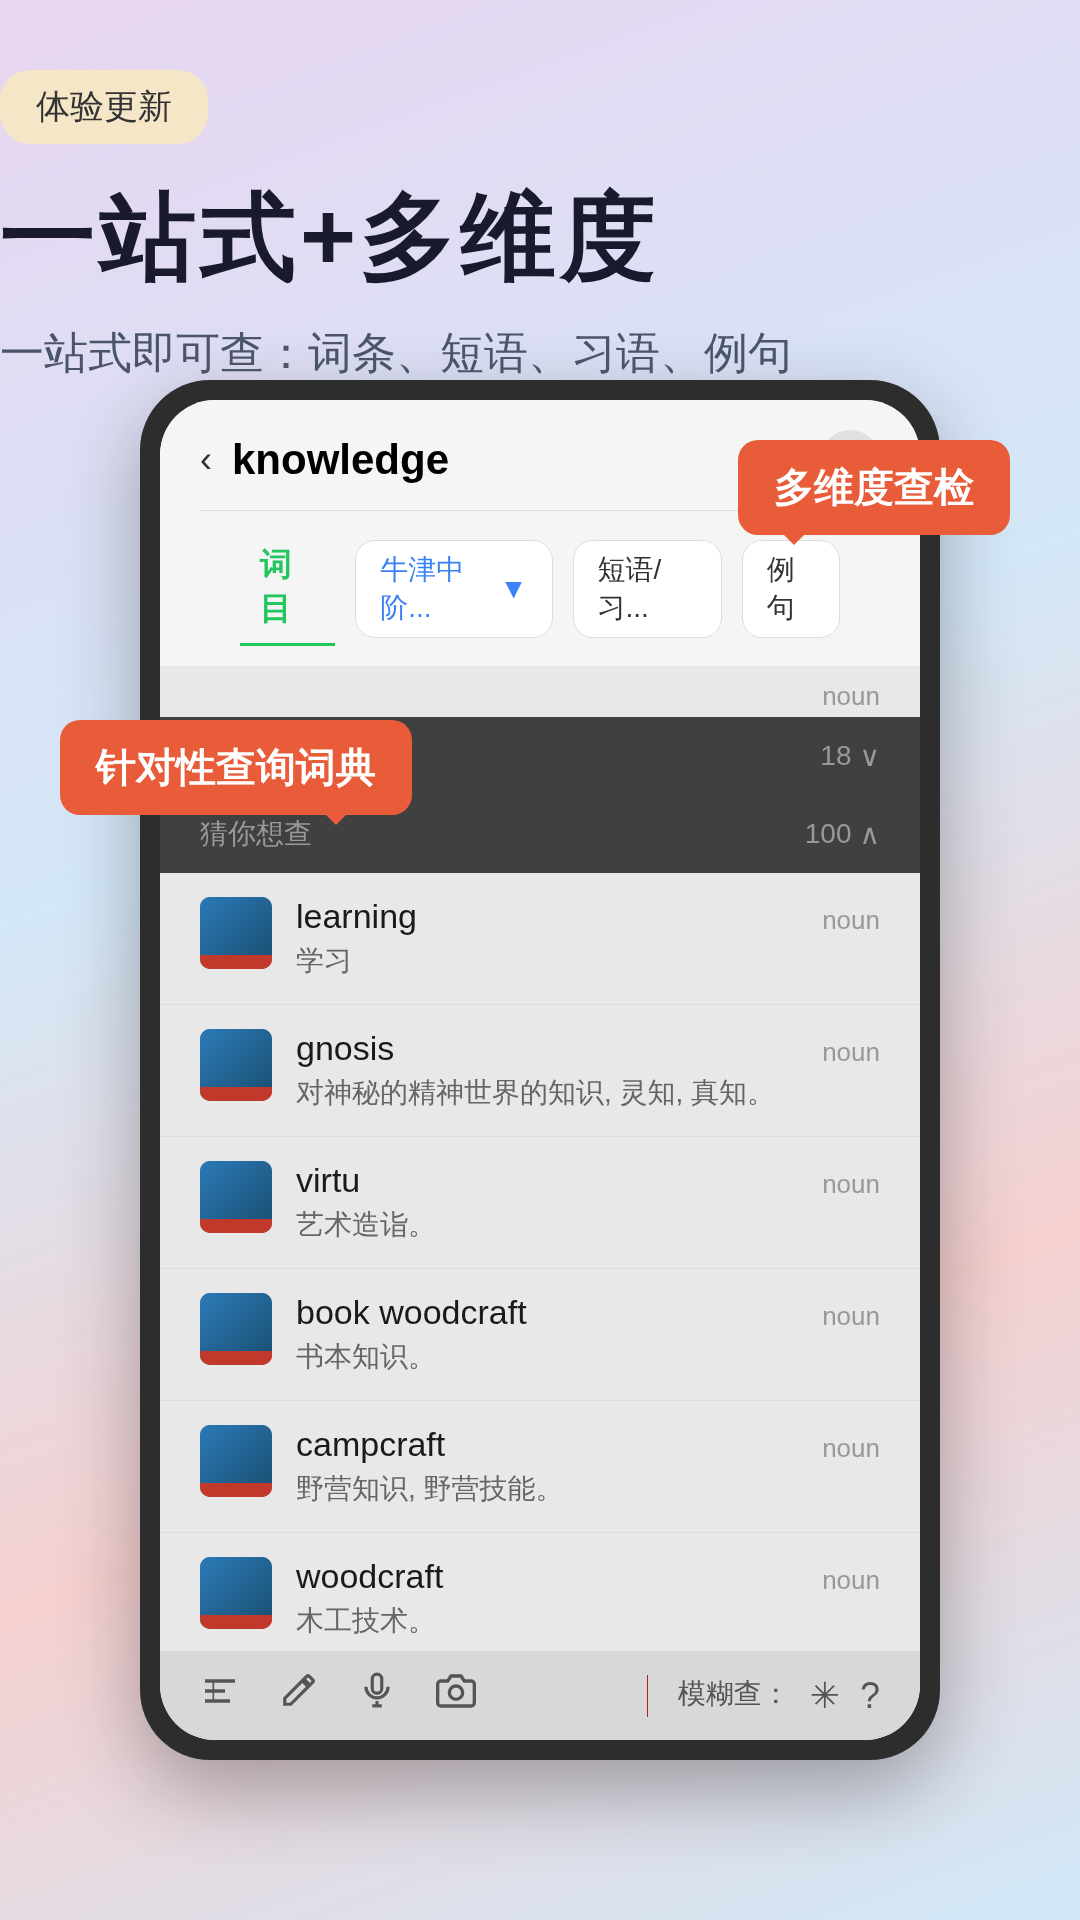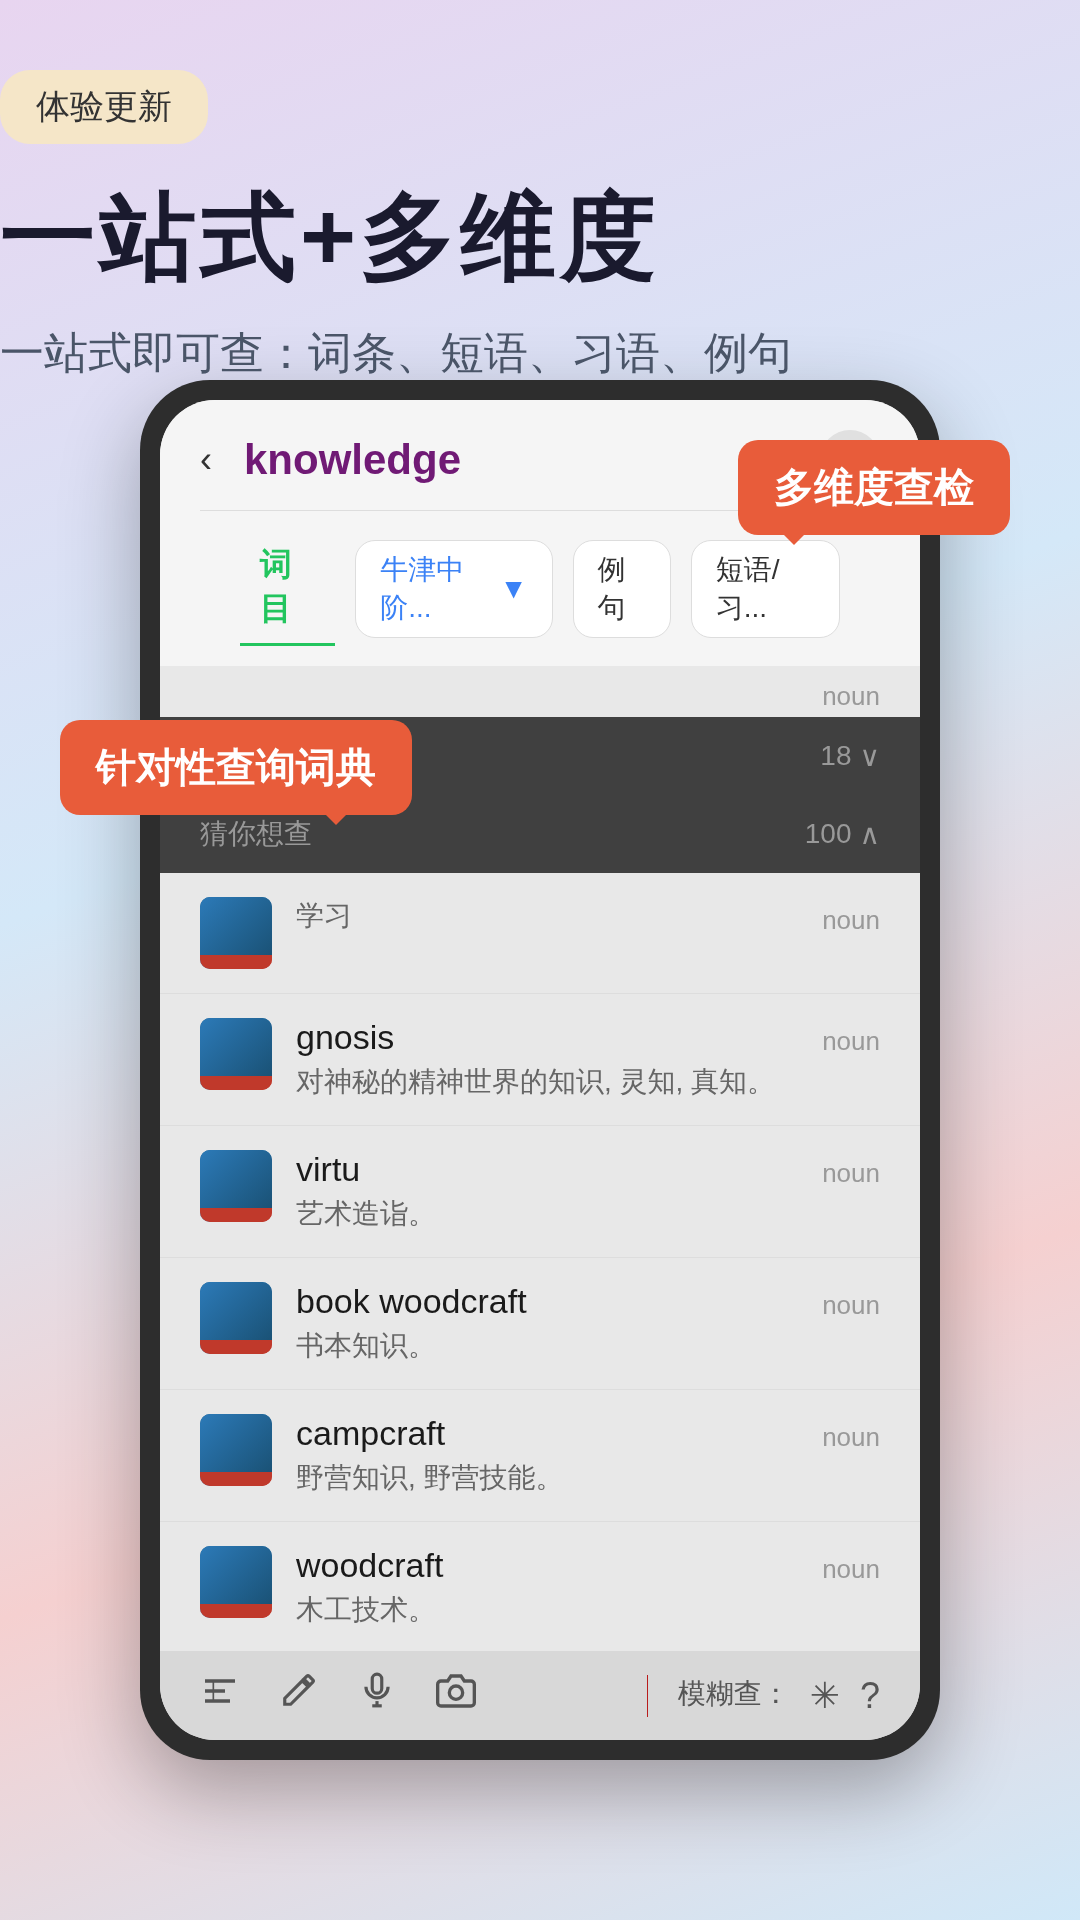--- a/index.html
+++ b/index.html
@@ -89,9 +89,8 @@
     .search-word {
       font-size: 42px;
       font-weight: 600;
-      color: #701a75;
+      color: #000000;
       flex: 1;
-      margin-left: 12px;
     }
     .search-icon-btn {
       width: 60px;

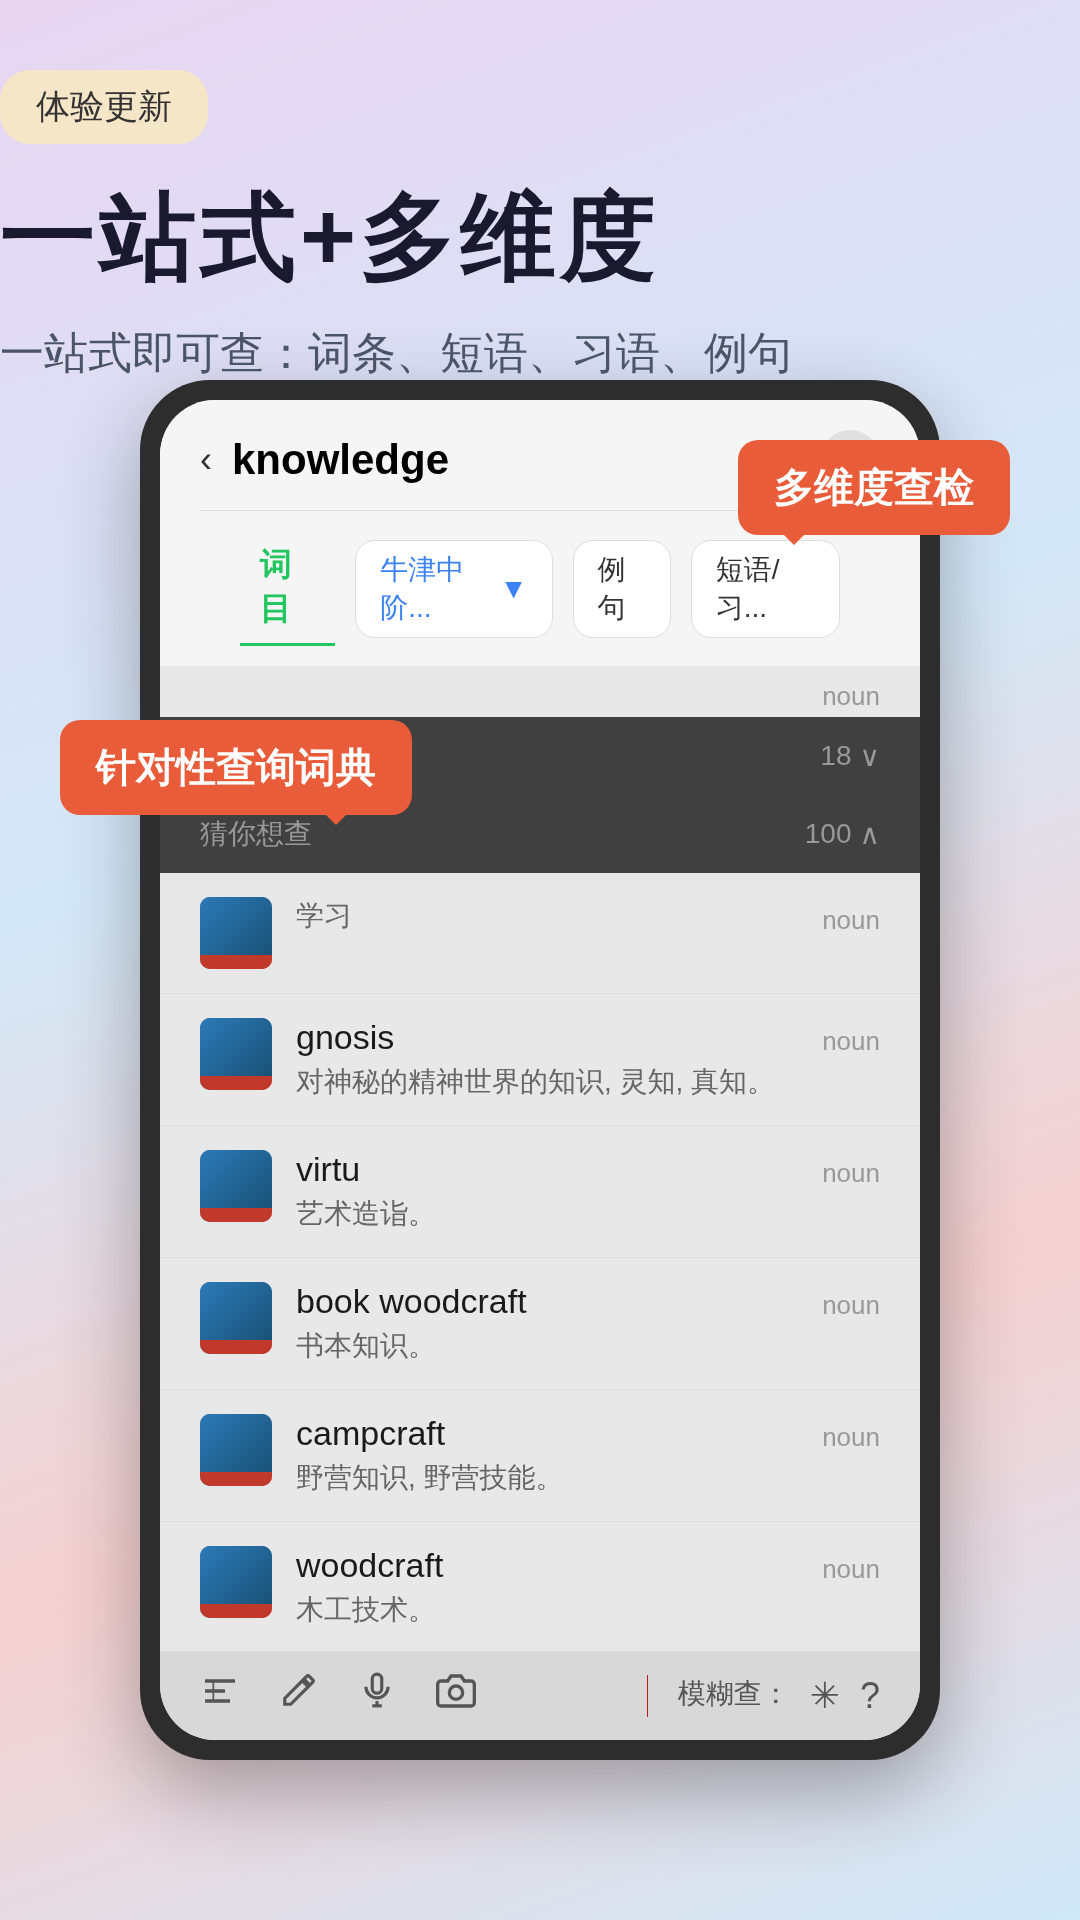--- a/index.html
+++ b/index.html
@@ -314,8 +314,8 @@
             <span>牛津中阶...</span>
             <span>▼</span>
           </div>
+          <div class="tab-plain">短语/习...</div>
           <div class="tab-plain">例句</div>
-          <div class="tab-plain">短语/习...</div>
         </div>
       </div>
 

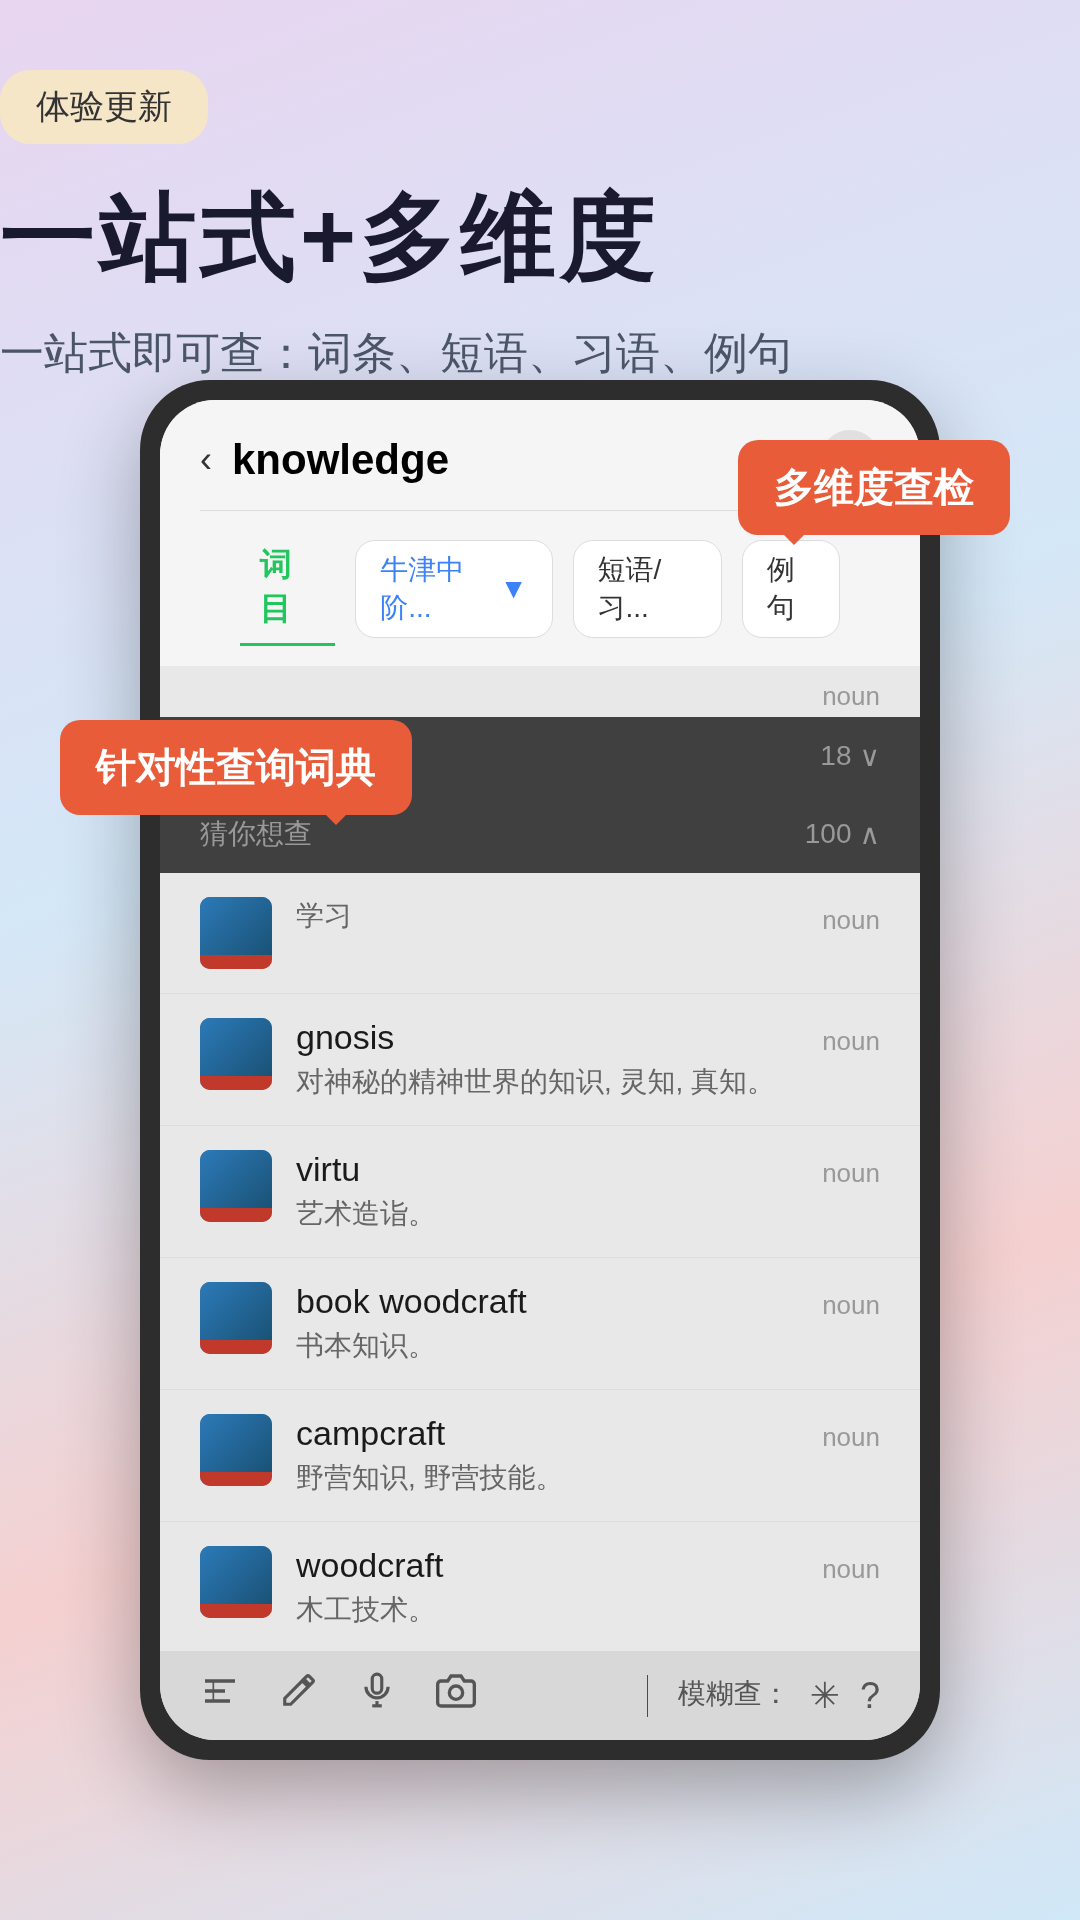--- a/index.html
+++ b/index.html
@@ -346,6 +346,7 @@
         <div class="word-icon-bottom"></div>
       </div>
       <div class="word-info">
+        <div class="word-name">learning</div>
         <div class="word-meaning">学习</div>
       </div>
       <div class="word-type">noun</div>

